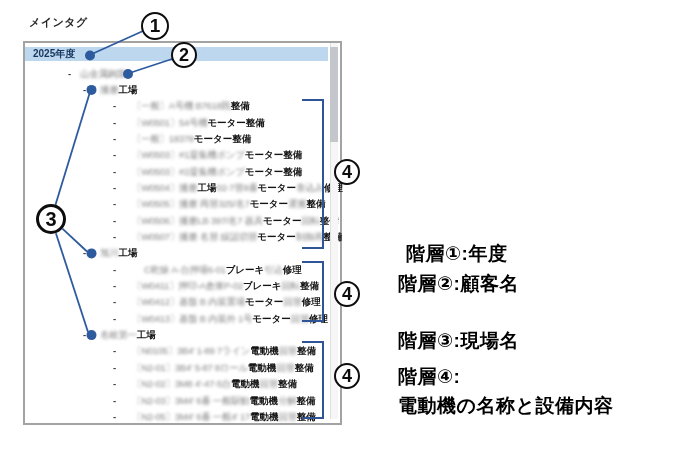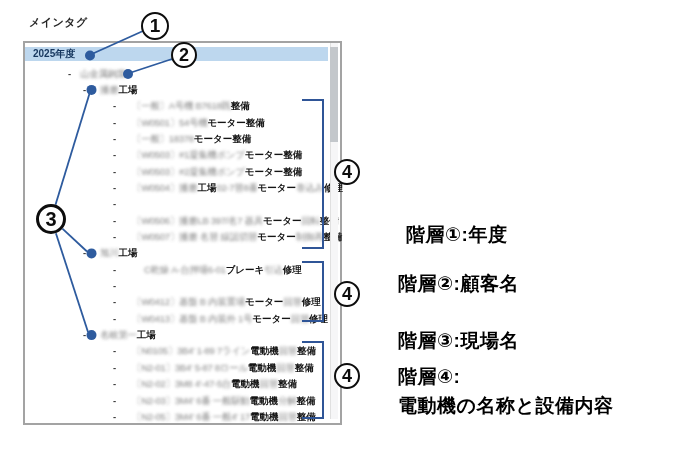--- a/index.html
+++ b/index.html
@@ -107,6 +107,7 @@
       </div>
       <div class="tree-row" style="top: 198.3px;">
         <span class="dash" style="left: 113px;">-</span>
+        <span class="txt" style="left: 132px;"><span class="rdx">〔W0505〕播磨 両替325/名7</span><span class="clr">モーター</span><span class="rdx">運搬</span><span class="clr">整備</span></span>
       </div>
       <div class="tree-row" style="top: 214.65px;">
         <span class="dash" style="left: 113px;">-</span>

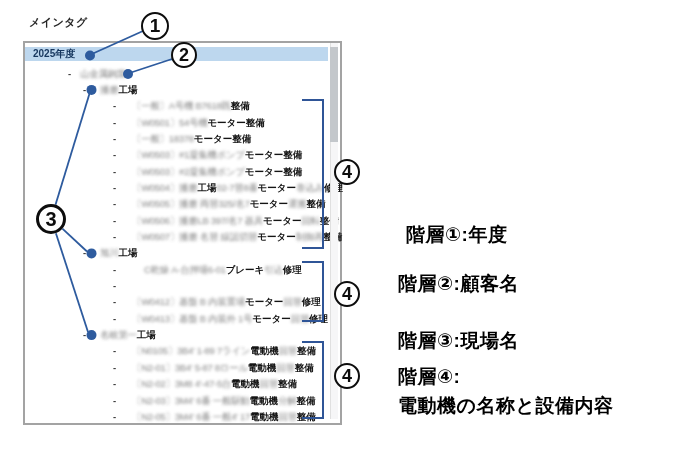--- a/index.html
+++ b/index.html
@@ -191,7 +191,7 @@
   <div class="marker" id="mk4" style="left:334px;top:281px;width:26px;height:26px;font-size:18px;">4</div>
   <div class="marker" id="mk5" style="left:334px;top:363px;width:26px;height:26px;font-size:18px;">4</div>
 
-  <div class="legend-line" style="top:222px;padding-left:8px;">階層①:年度</div>
+  <div class="legend-line" style="top:241px;padding-left:8px;">階層①:年度</div>
   <div class="legend-line" style="top:271px;">階層②:顧客名</div>
   <div class="legend-line" style="top:328px;">階層③:現場名</div>
   <div class="legend-line" style="top:393px;">電動機の名称と設備内容</div>

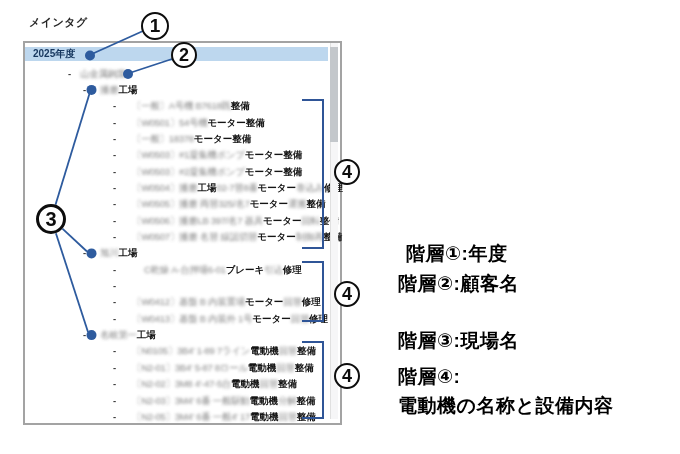--- a/index.html
+++ b/index.html
@@ -127,6 +127,7 @@
       </div>
       <div class="tree-row" style="top: 280.05px;">
         <span class="dash" style="left: 113px;">-</span>
+        <span class="txt" style="left: 132px;"><span class="rdx">〔W0411〕押印-A倉庫P-02</span><span class="clr">ブレーキ</span><span class="rdx">回転</span><span class="clr">整備</span></span>
       </div>
       <div class="tree-row" style="top: 296.4px;">
         <span class="dash" style="left: 113px;">-</span>

